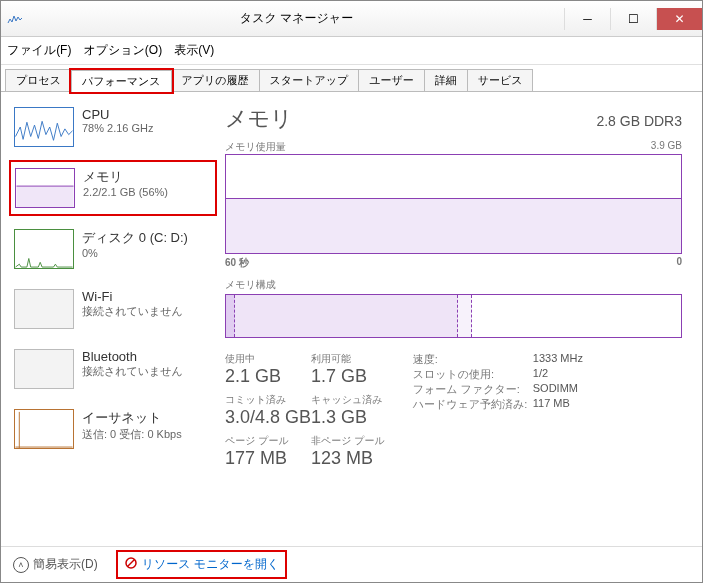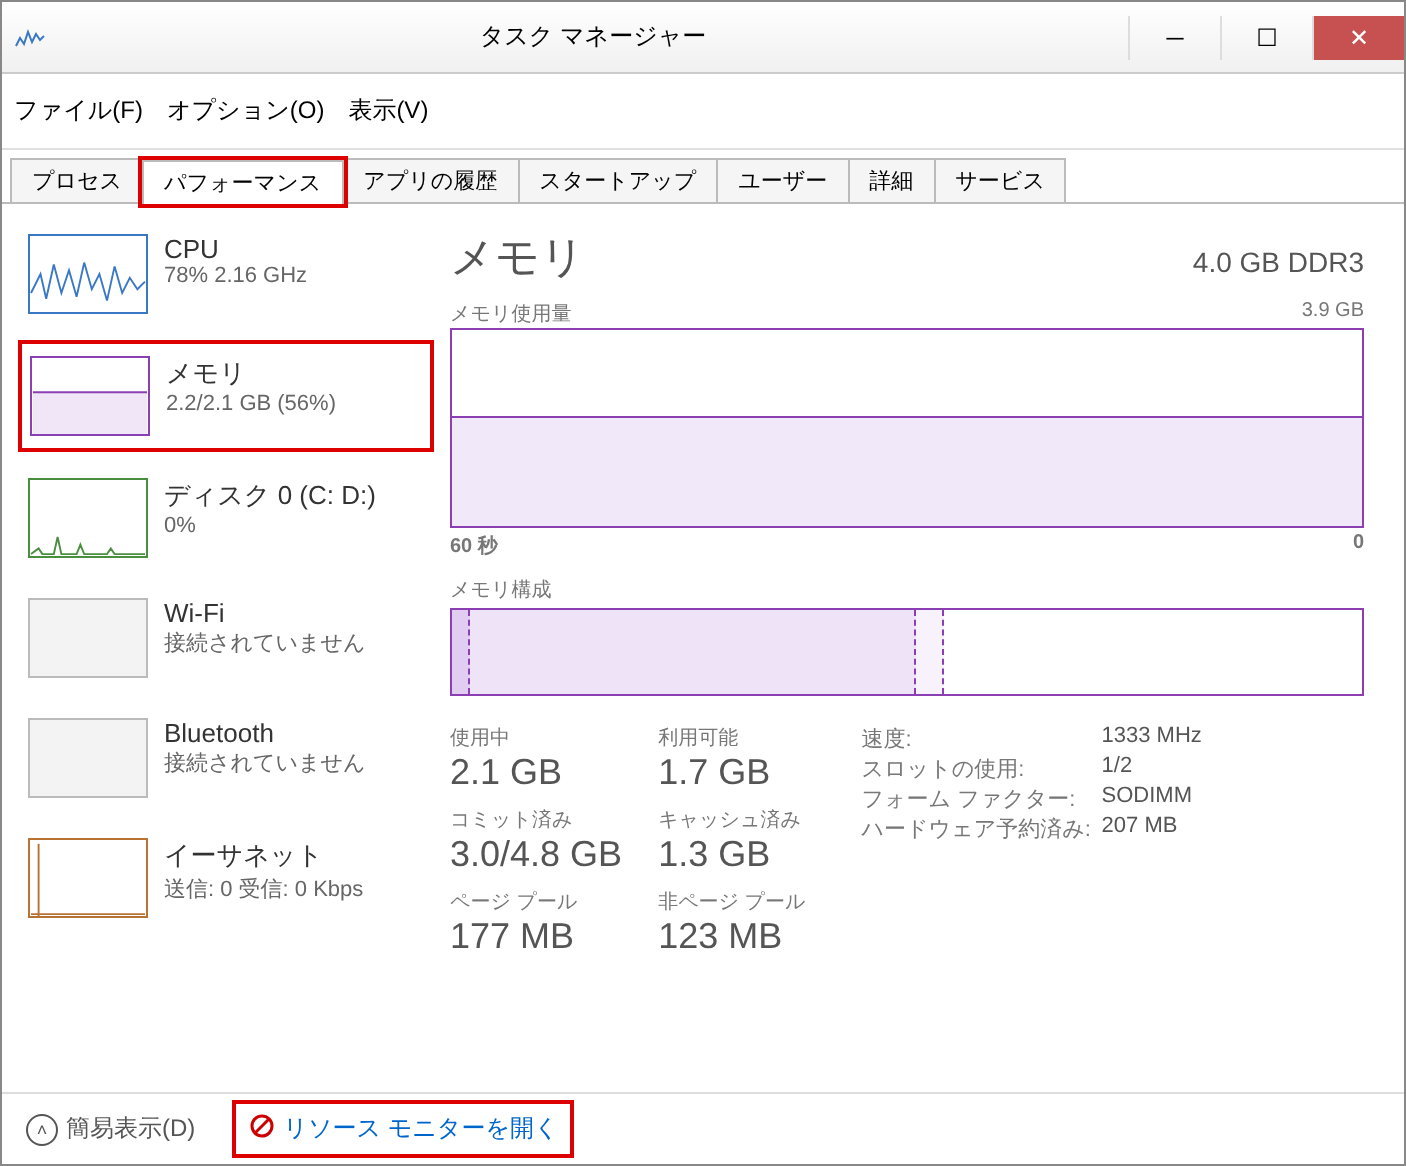--- a/index.html
+++ b/index.html
@@ -12,7 +12,7 @@
 .winbtn { width: 46px; height: 22px; display: flex; align-items: center; justify-content: center; border-left: 1px solid #ddd; cursor: default; }
 .winbtn.close { background: #c75050; color: #fff; }
 
-.menubar { height: 38px; display: flex; align-items: center; padding: 0 6px; gap: 12px; border-bottom: 1px solid #e0e0e0; }
+.menubar { height: 28px; display: flex; align-items: center; padding: 0 6px; gap: 12px; border-bottom: 1px solid #e0e0e0; }
 .menubar span { font-size: 12px; cursor: default; }
 
 .tabs { display: flex; border-bottom: 1px solid #bbb; padding-left: 4px; padding-top: 4px; gap: 0; background: #fff; }

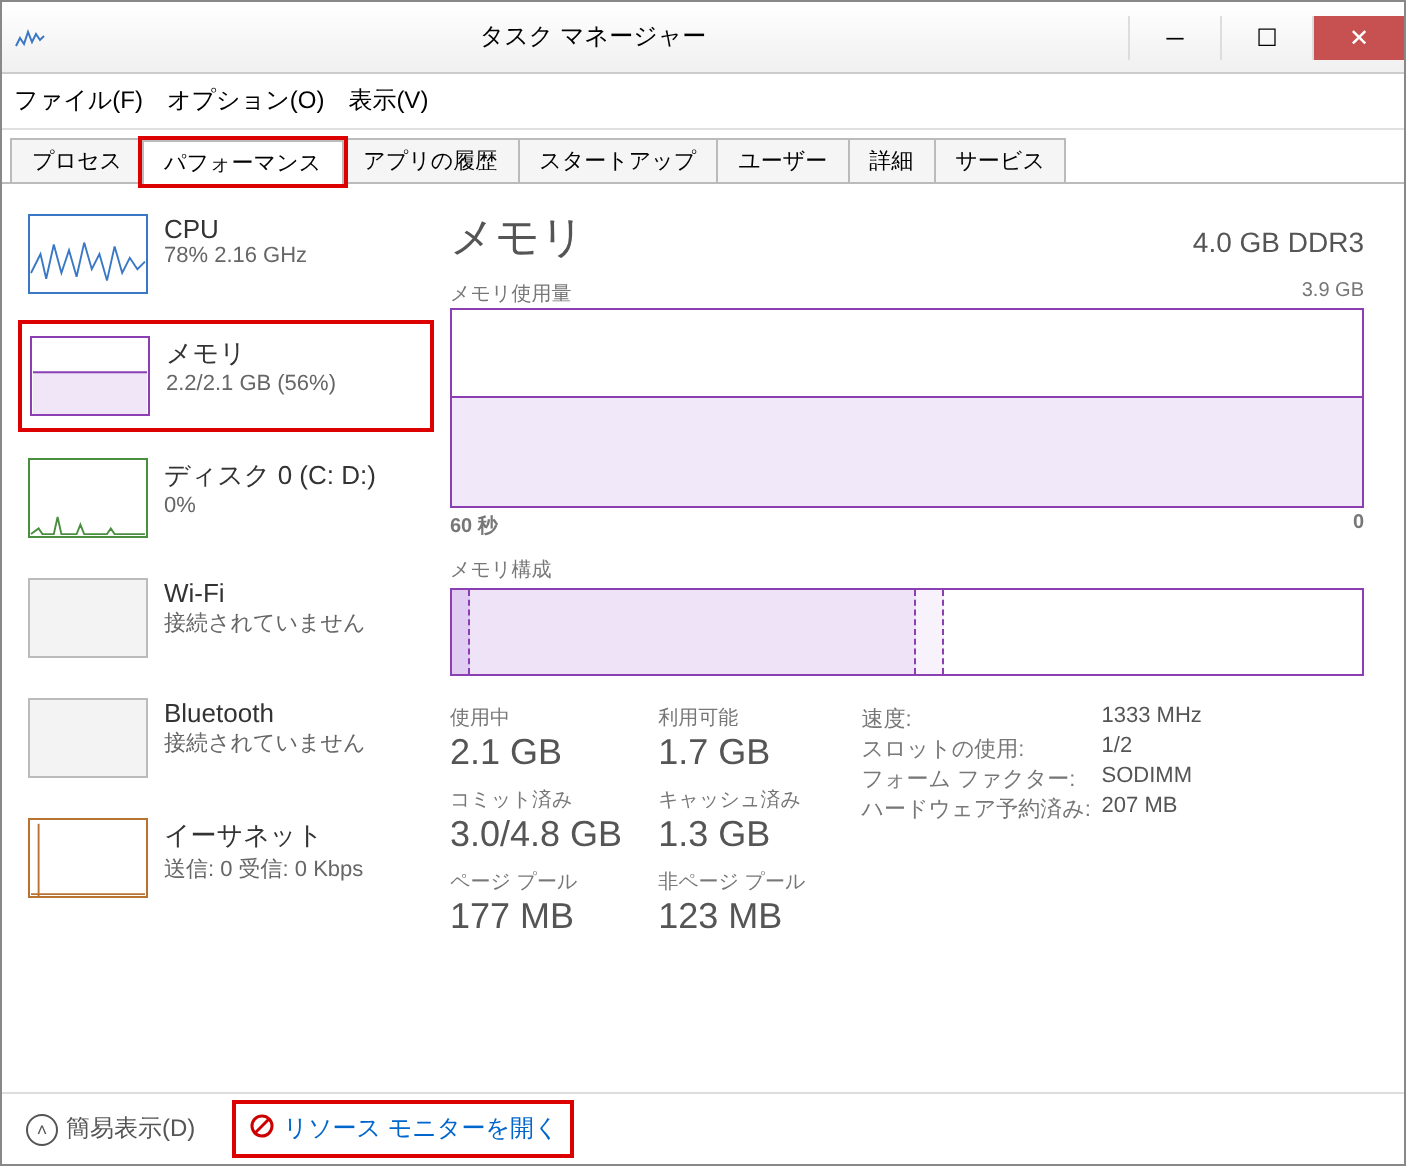--- a/index.html
+++ b/index.html
@@ -169,7 +169,7 @@
   <div class="main">
     <div class="main-header">
       <div class="main-title">メモリ</div>
-      <div class="main-sub">4.0 GB DDR3</div>
+      <div class="main-sub">2.8 GB DDR3</div>
     </div>
     <div class="chart-label">
       <span>メモリ使用量</span>

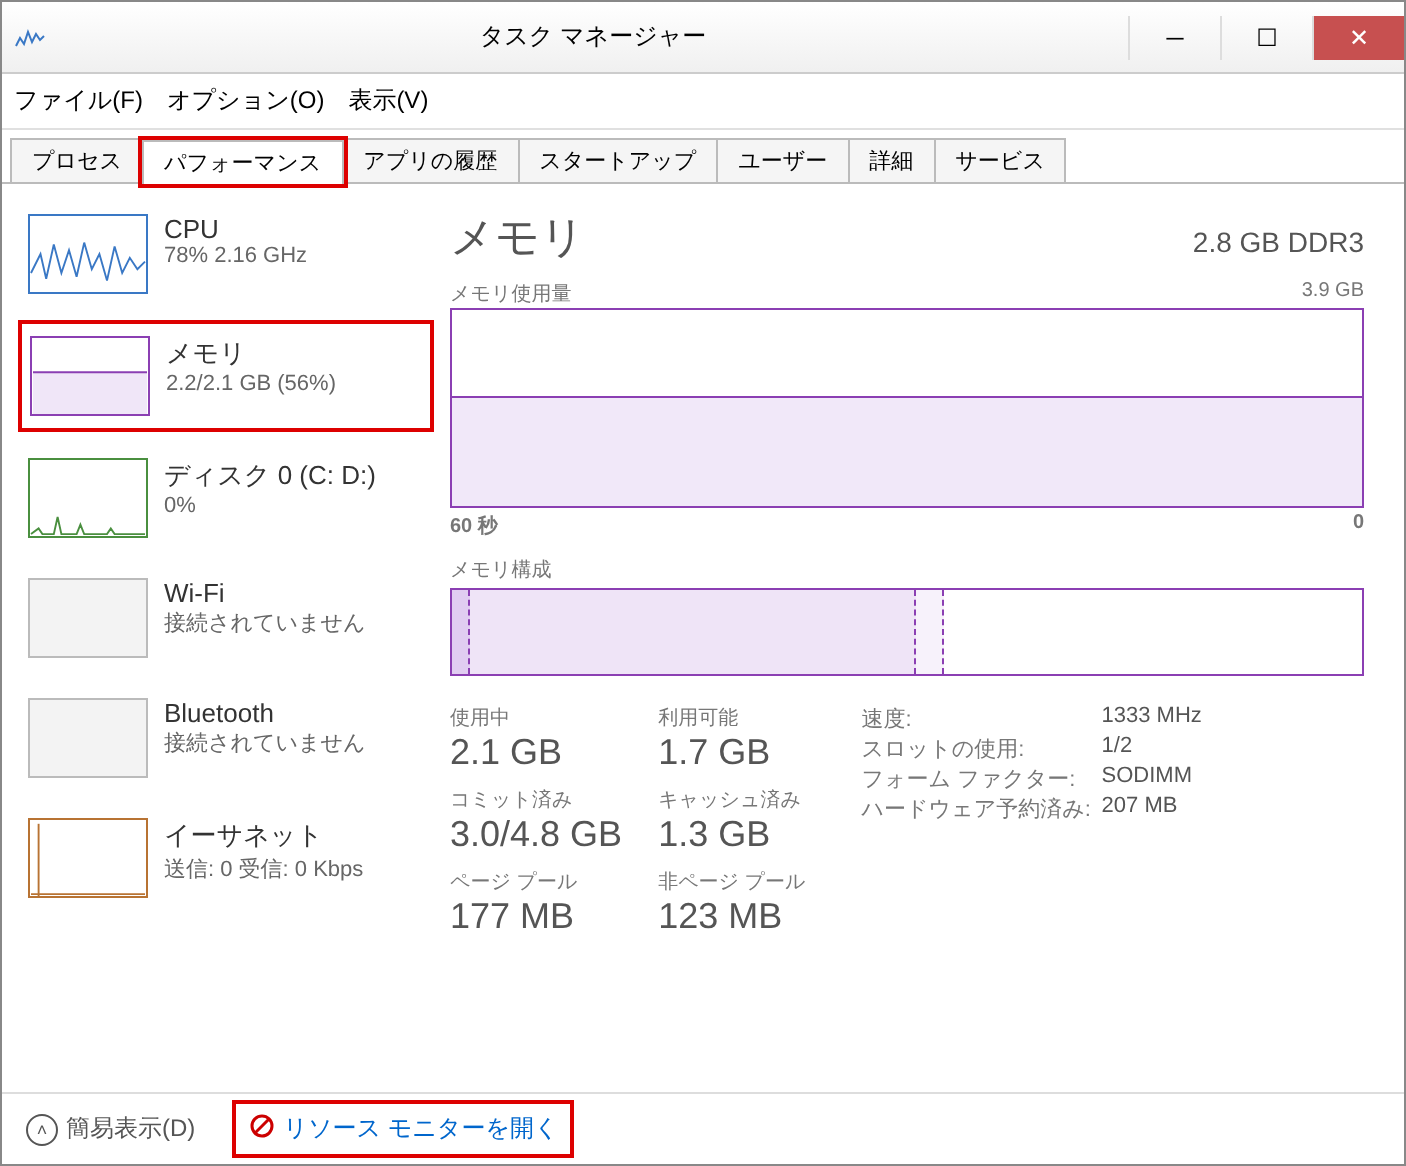--- a/index.html
+++ b/index.html
@@ -47,7 +47,7 @@
 .comp .seg3 { width: 3%; background: rgba(180,130,220,0.1); border-right: 1px dashed #8b3fb3; }
 
 .stats { display: flex; gap: 28px; }
-.stat-cols { display: flex; gap: 18px; }
+.stat-cols { display: flex; }
 .stat-col .lbl { font-size: 10px; color: #777; }
 .stat-col .big { font-size: 18px; color: #555; margin-bottom: 6px; }
 .kv-table { font-size: 11px; color: #555; }

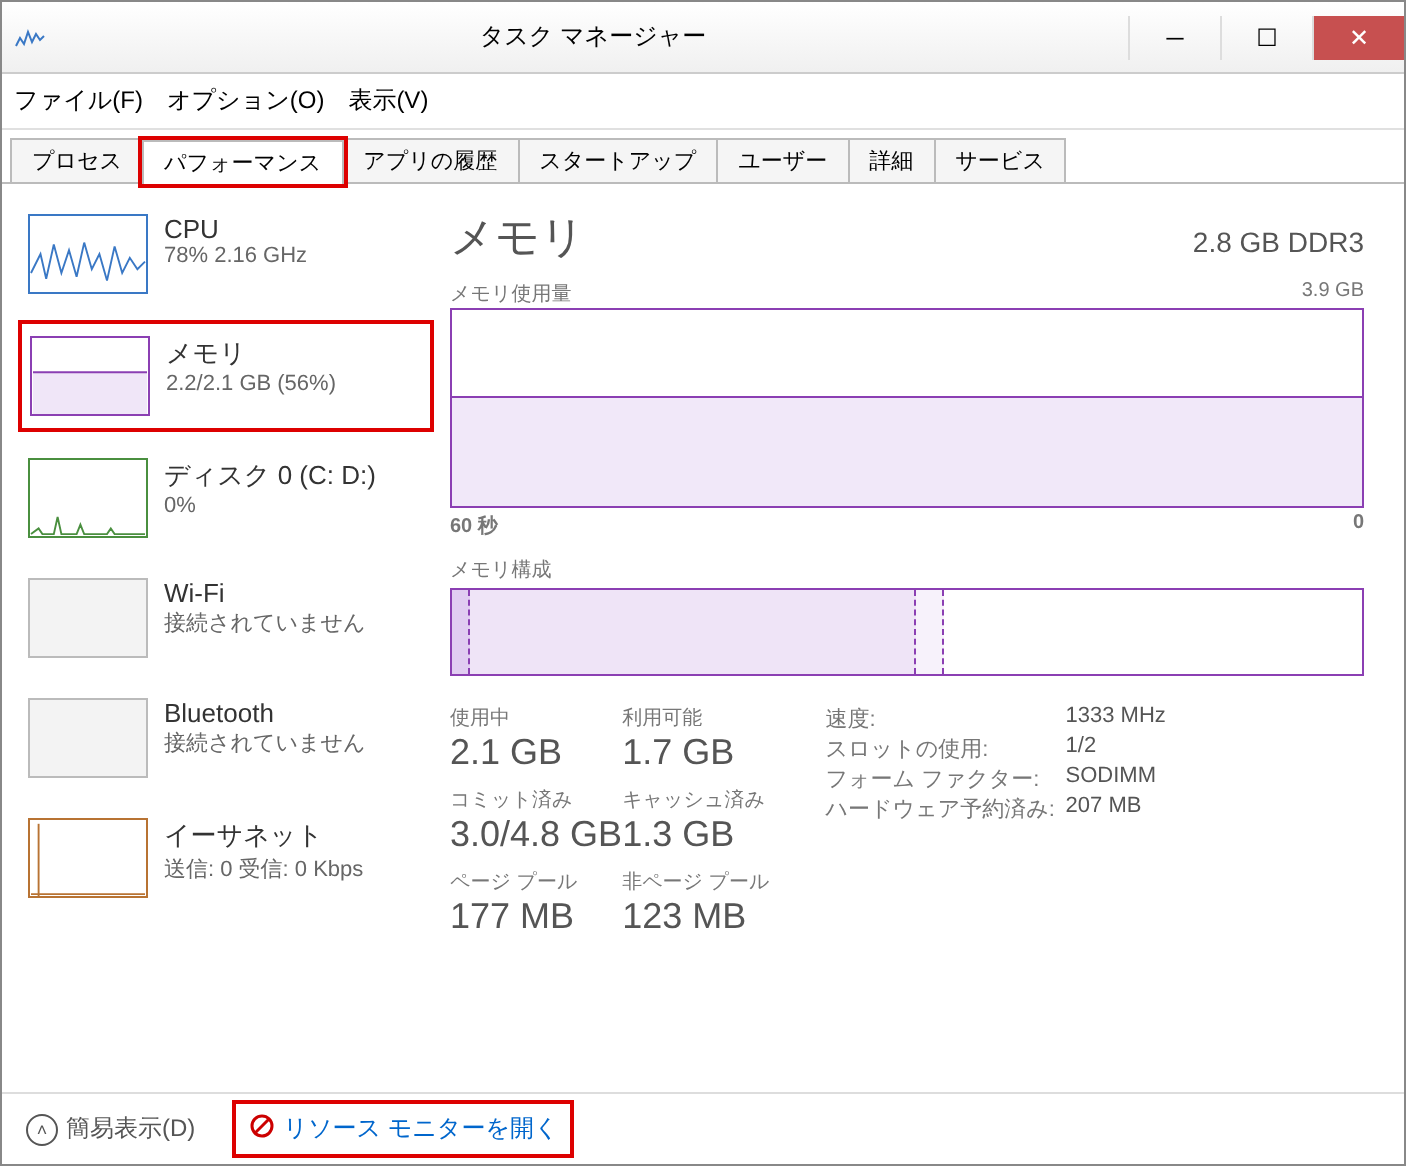--- a/index.html
+++ b/index.html
@@ -223,7 +223,7 @@
           </div>
         <div class="kv-row">
             <div class="k">ハードウェア予約済み:</div>
-            <div class="v">207 MB</div>
+            <div class="v">117 MB</div>
           </div>
       </div>
     </div>

